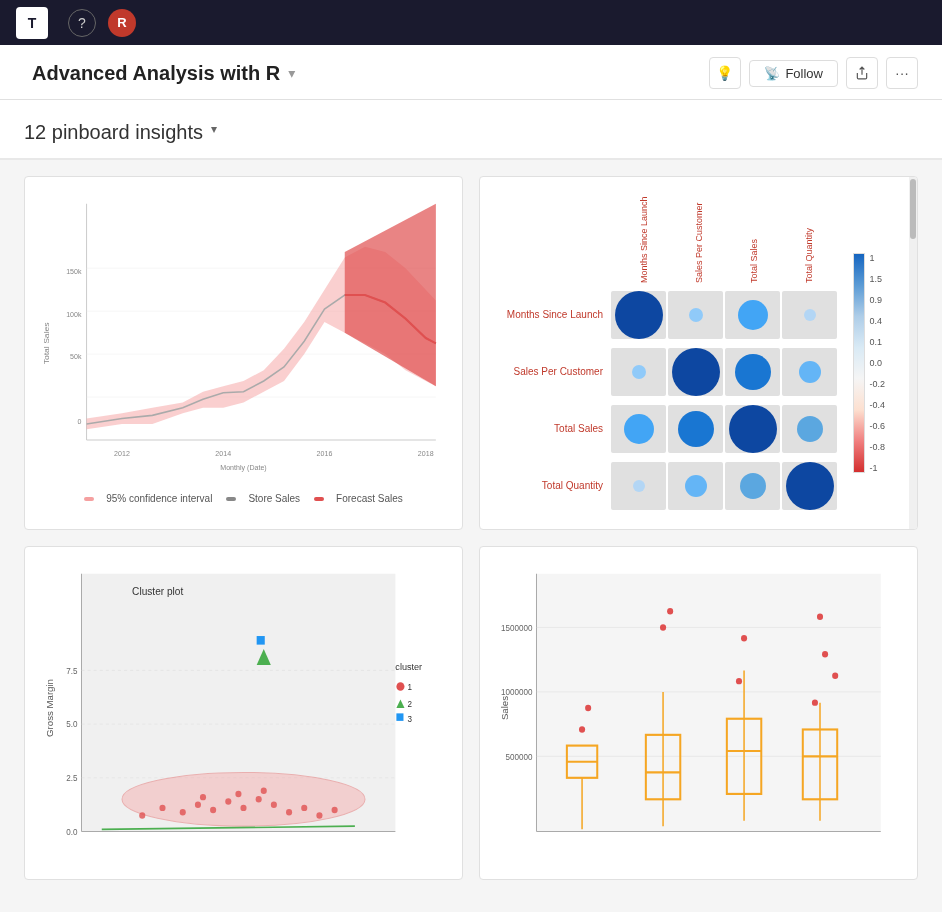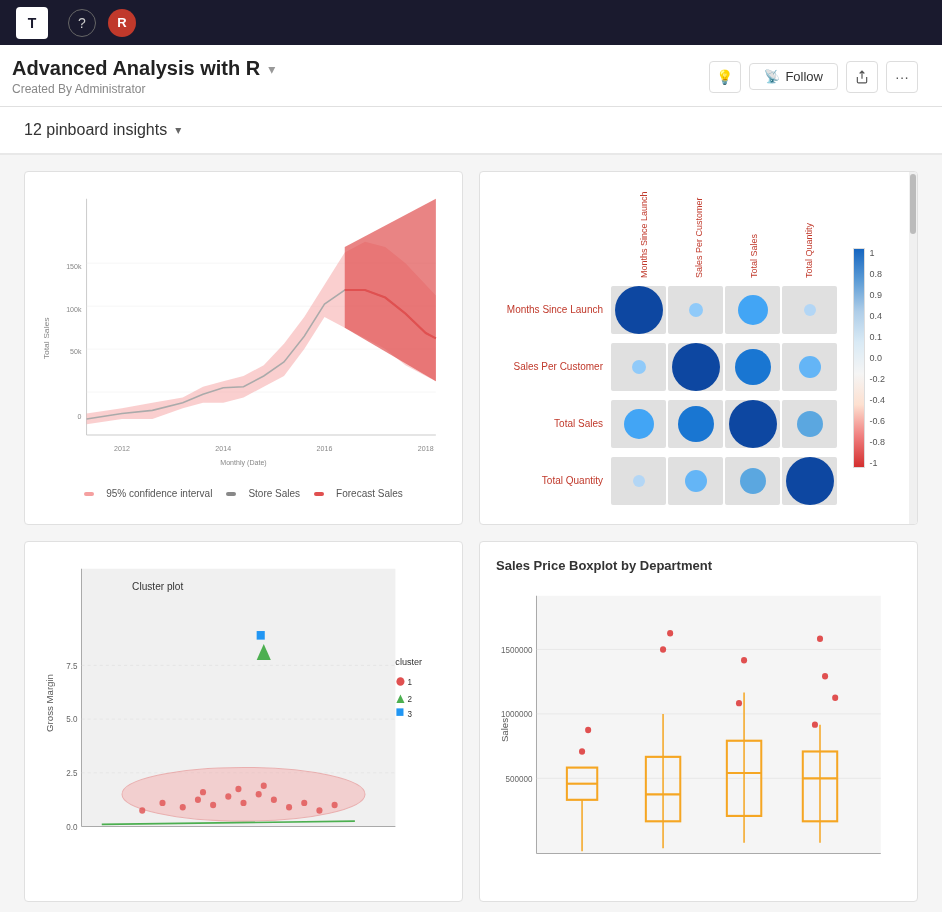--- a/index.html
+++ b/index.html
@@ -52,7 +52,7 @@
     
     .page-header {
       background: white;
-      padding: 12px 24px 0 12px;
+      padding: 12px 24px 0 32px;
       border-bottom: 1px solid #e0e0e0;
     }
     .page-header-top {

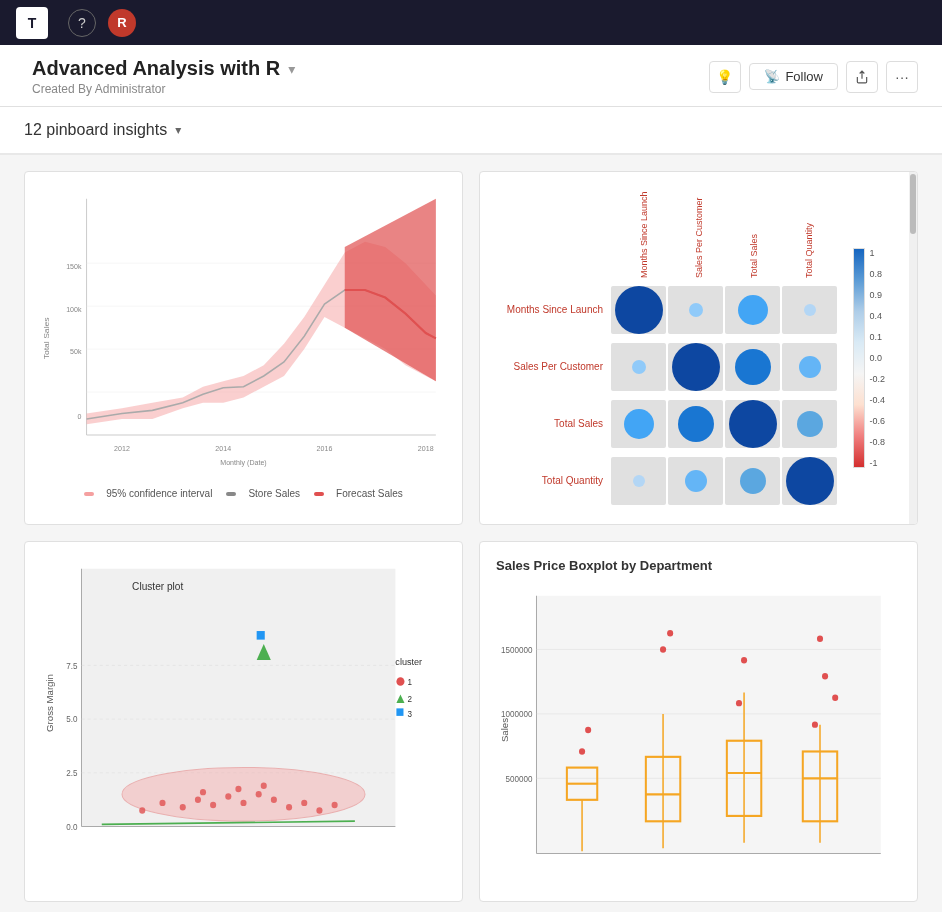--- a/index.html
+++ b/index.html
@@ -204,7 +204,6 @@
         <span class="page-title">Advanced Analysis with R</span>
         <span class="title-dropdown">▾</span>
       </div>
-      <div class="page-subtitle">Created By Administrator</div>
     </div>
     <div class="header-actions">
       <div class="icon-btn">💡</div>

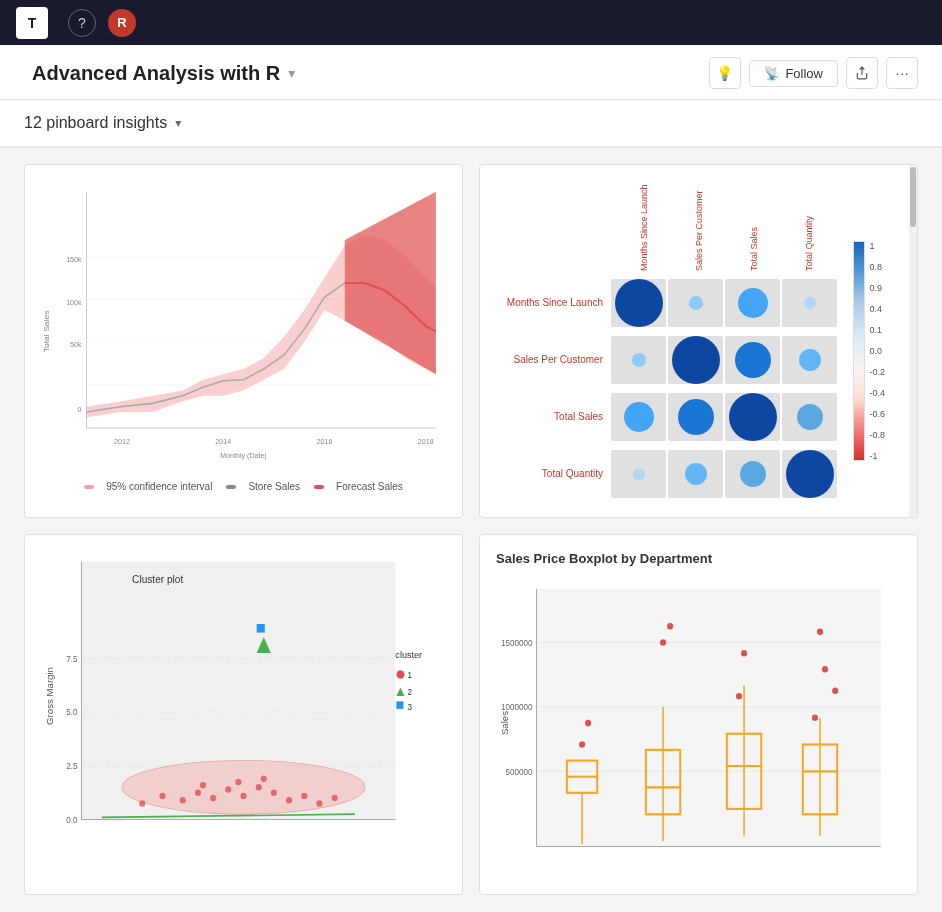--- a/index.html
+++ b/index.html
@@ -90,7 +90,7 @@
       display: flex; align-items: center; gap: 8px;
       border-bottom: 2px solid #e8e8e8;
     }
-    .insights-count { font-size: 16px; font-weight: 500; color: #333; }
+    .insights-count { font-size: 20px; font-weight: 500; color: #333; margin-top: 7px; }
     .insights-chevron { color: #666; font-size: 12px; cursor: pointer; }
 
     

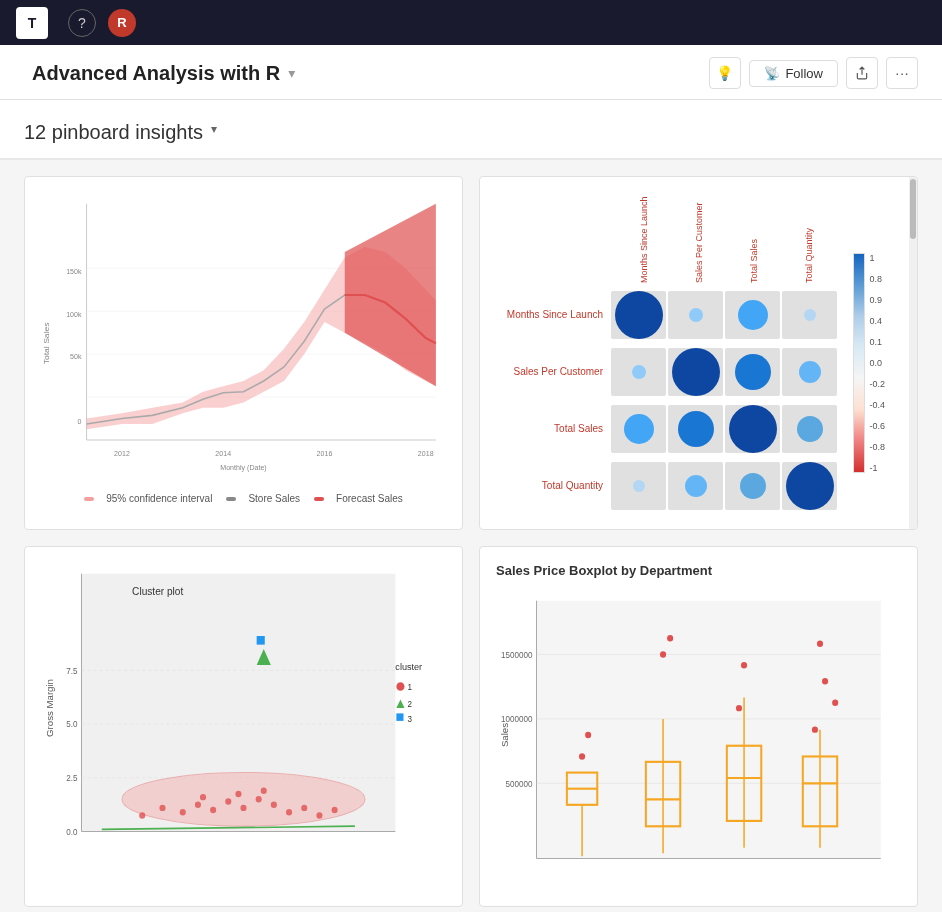--- a/index.html
+++ b/index.html
@@ -373,7 +373,7 @@
         <div class="color-scale-bar"></div>
         <div class="color-scale-labels">
           <span>1</span>
-          <span>0.8</span>
+          <span>1.5</span>
           <span>0.9</span>
           <span>0.4</span>
           <span>0.1</span>

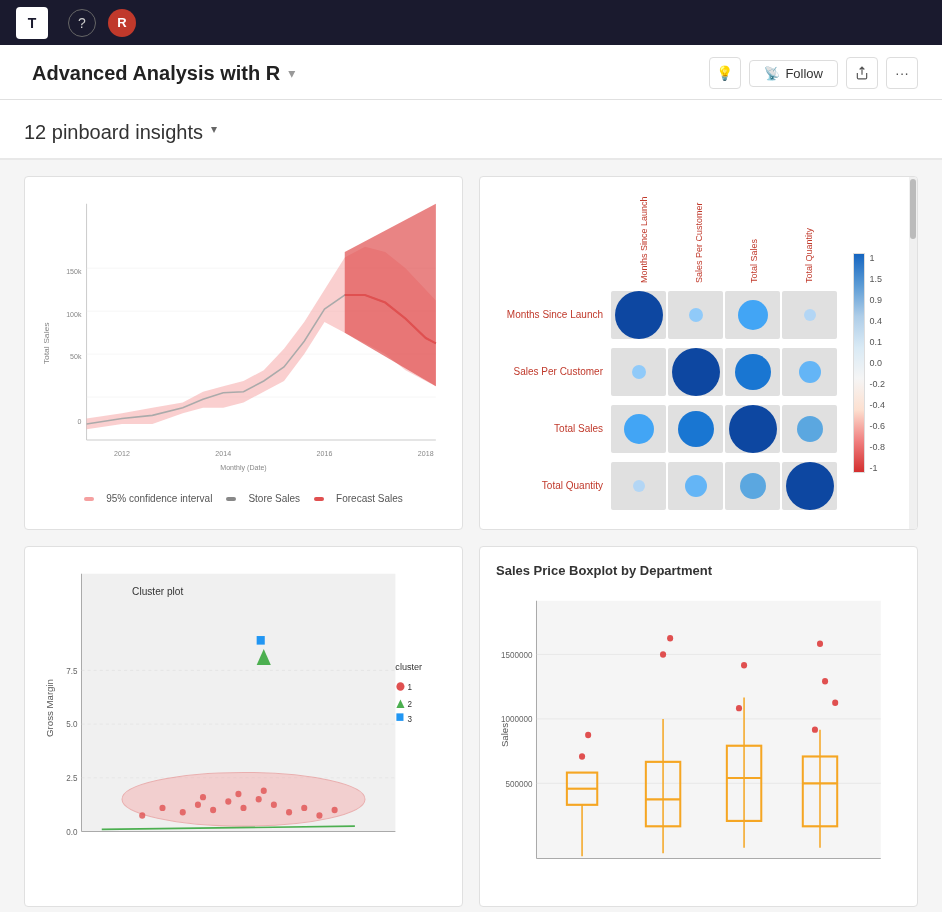--- a/index.html
+++ b/index.html
@@ -447,7 +447,6 @@
   </div>
 
   <div class="chart-card">
-    <div class="chart-title">Sales Price Boxplot by Department</div>
     <div class="chart-area-bottom">
       <svg width="100%" height="290" viewBox="0 0 400 270" preserveAspectRatio="none">
 

